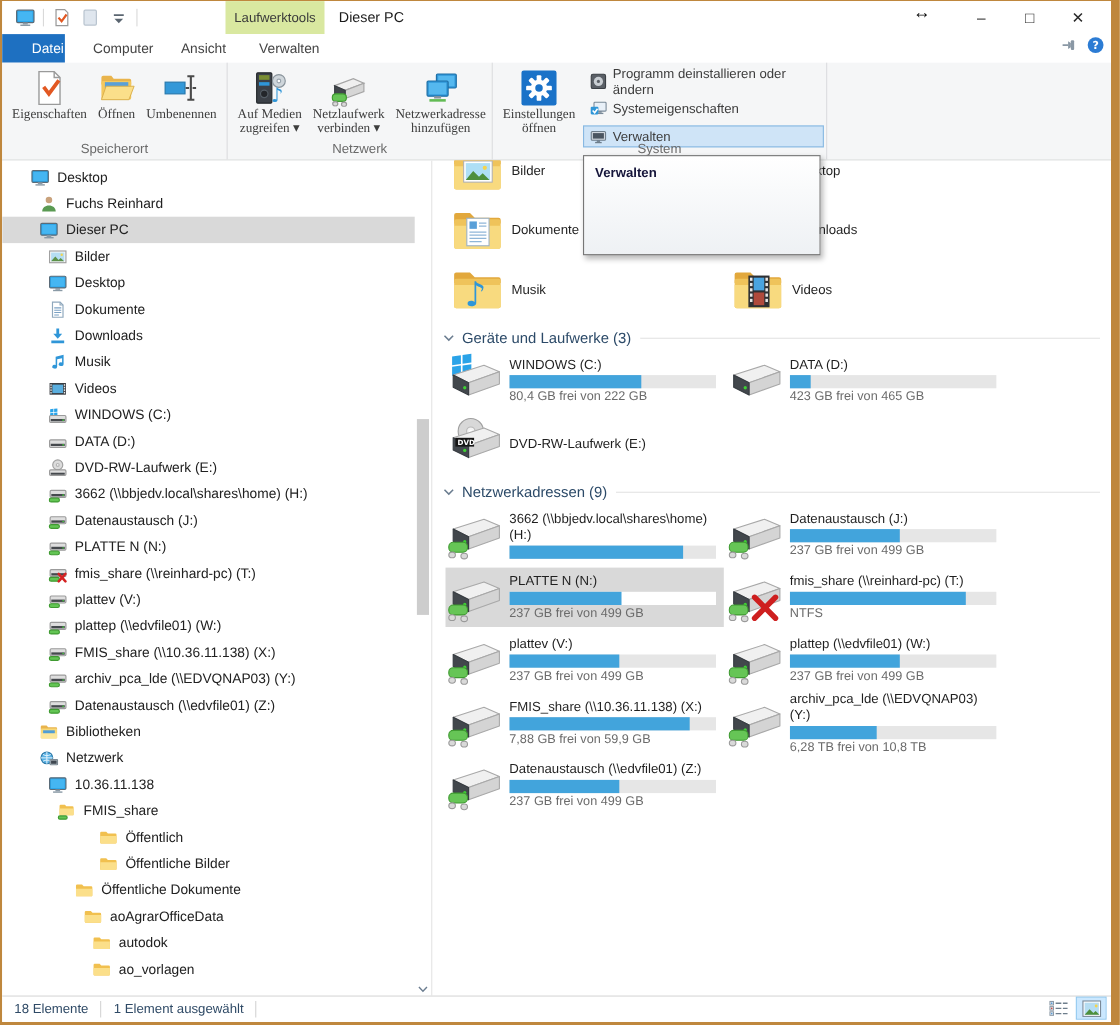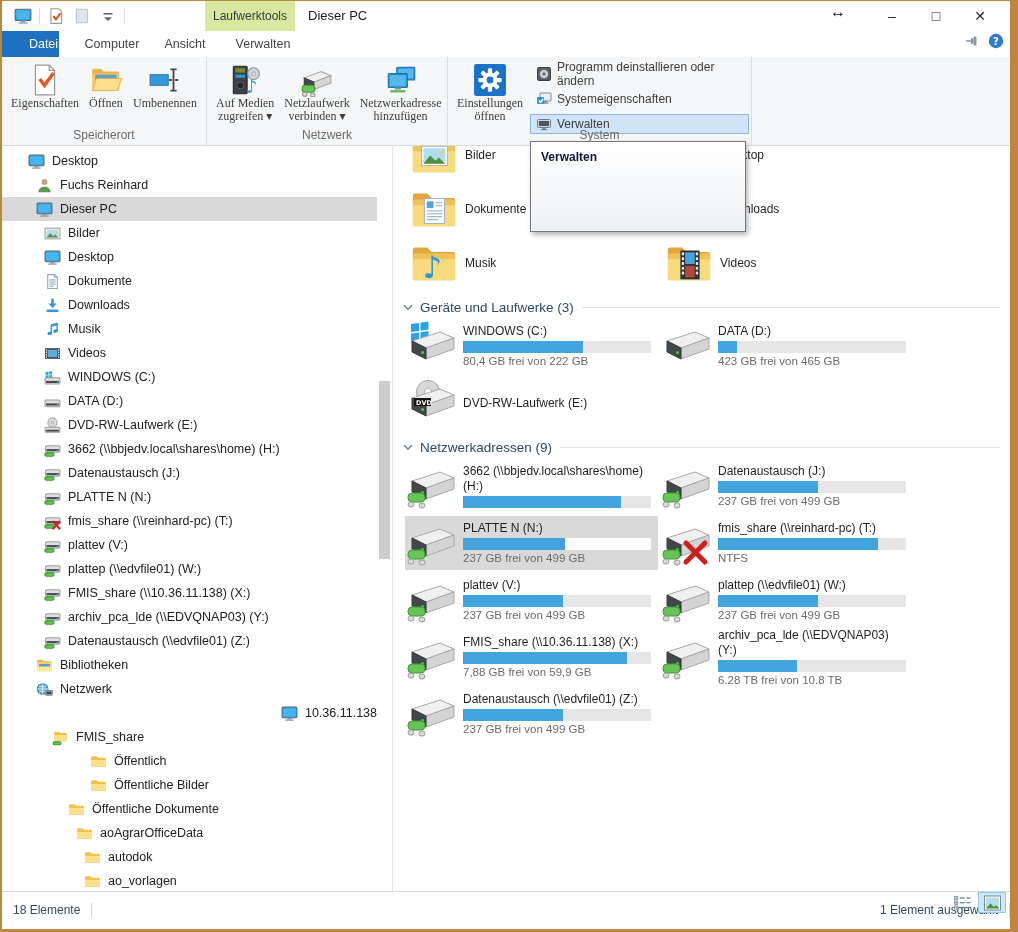--- a/index.html
+++ b/index.html
@@ -567,7 +567,7 @@
           </span>
           <span>Netzwerk</span>
         </div>
-        <div class="titem" style="padding-left: 42px; justify-content: flex-end;">
+        <div class="titem" style="padding-left: 42px;">
           <span class="ticon">
             <svg viewBox="0 0 16 16">
               <rect x="1" y="2" width="14" height="10" rx="1" fill="#29a5e9" stroke="#5a6b78"></rect>

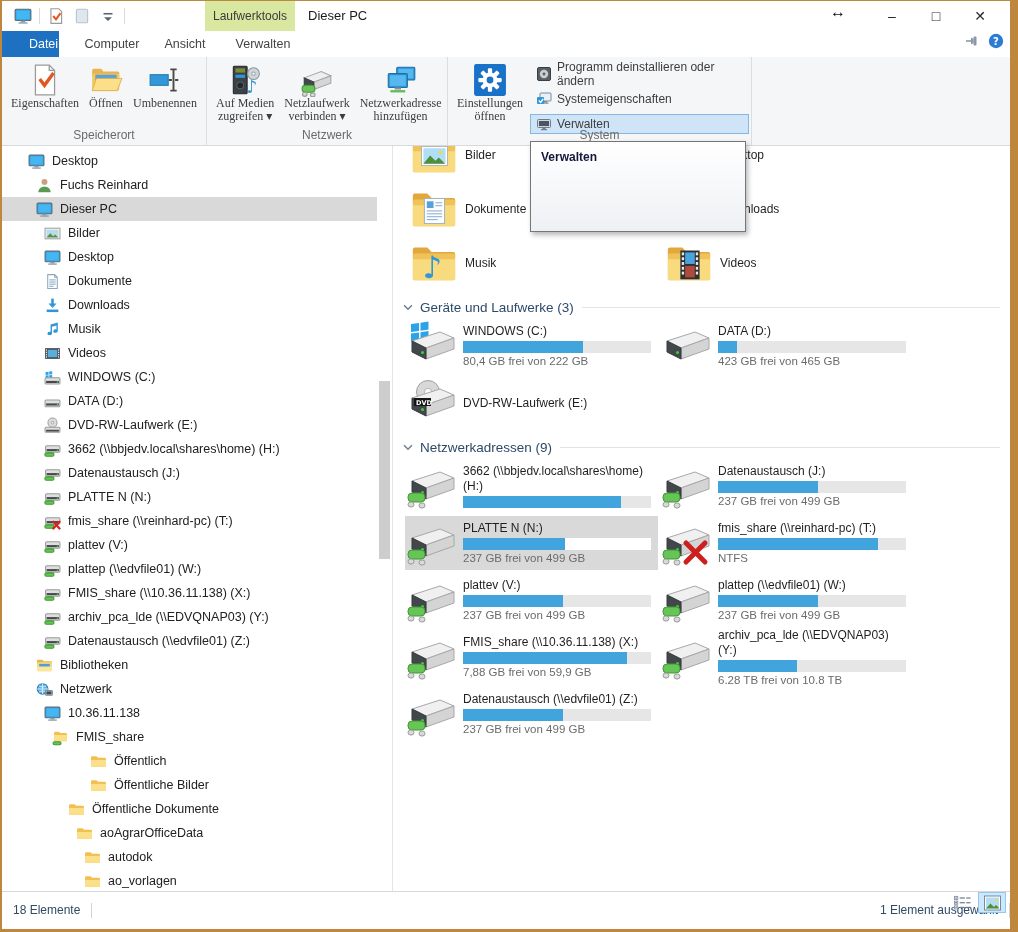--- a/index.html
+++ b/index.html
@@ -81,8 +81,8 @@
   .flabel { margin-left:6px; font-size:12px; color:#1f1f1f; }
 
   
-  .statusbar { position:absolute; left:0; right:0; bottom:0; height:38px; background:#fff;
-    border-top:1px solid #d8d8d8; display:flex; align-items:center; font-size:12px; color:#2f4a66;justify-content:space-between; }
+  .statusbar { position:absolute; left:0; right:0; bottom:0; height:24px; background:#fff;
+    border-top:1px solid #d8d8d8; display:flex; align-items:center; font-size:12px; color:#2f4a66; }
   .sb-text { padding:0 11px; height:15px; line-height:15px; border-right:1px solid #d4d4d4; }
   .view-buttons { position:absolute; right:5px; top:1px; display:flex; gap:4px; }
   .vbtn { width:26px; height:19px; display:flex; align-items:center; justify-content:center; }

